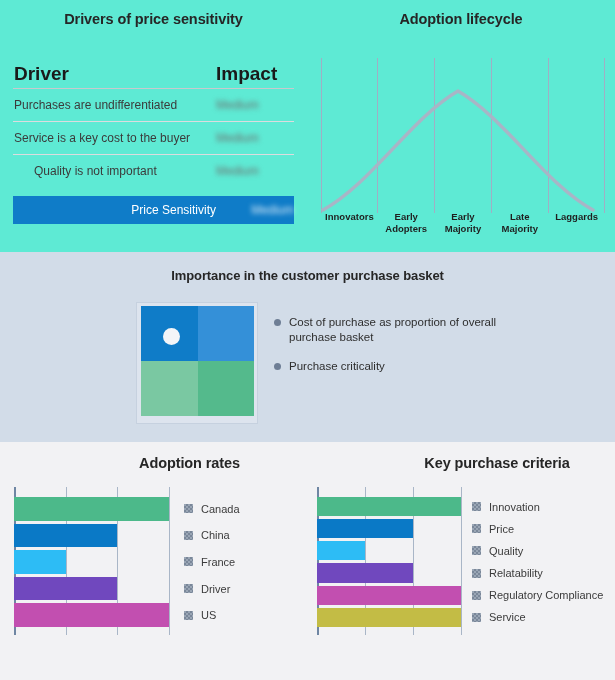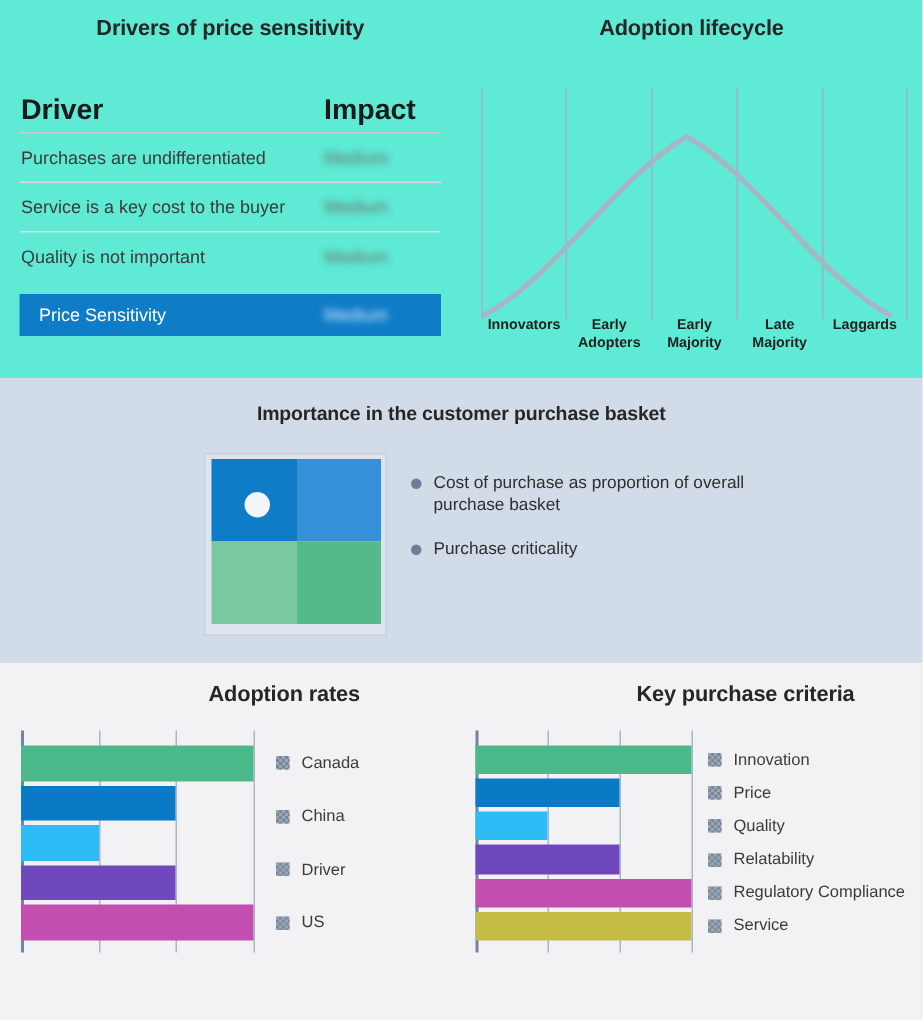--- a/index.html
+++ b/index.html
@@ -68,7 +68,7 @@
     font-size: 19px;
     color: #1A1A1A;
   }
-  .dtr.last { border-bottom: none; }
+  .dtr.last { border-bottom: none; margin-left: 20px; }
   .dcell-driver {
     flex: 1;
     font-size: 12px;

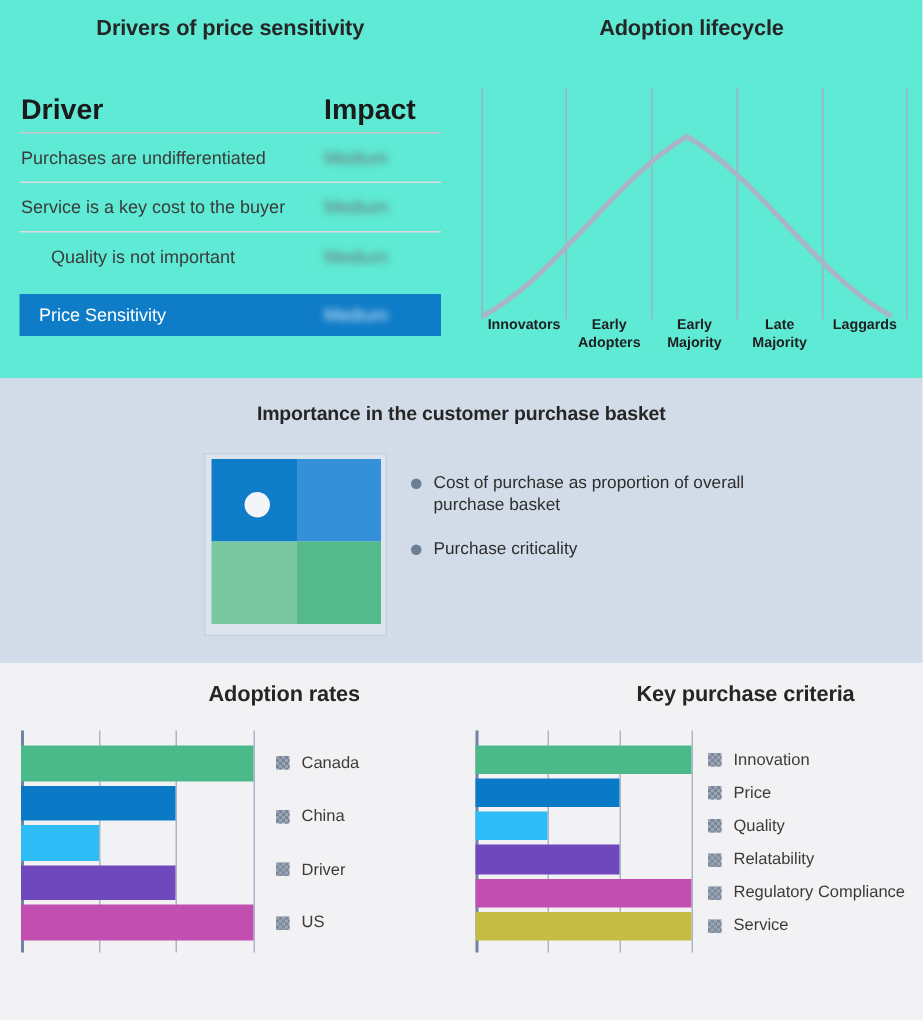--- a/index.html
+++ b/index.html
@@ -94,6 +94,7 @@
     padding-left: 12px;
     box-sizing: border-box;
     width: 281px;
+    text-align: right;
   }
   .dtr.highlight .dcell-driver {
     color: #FFFFFF;

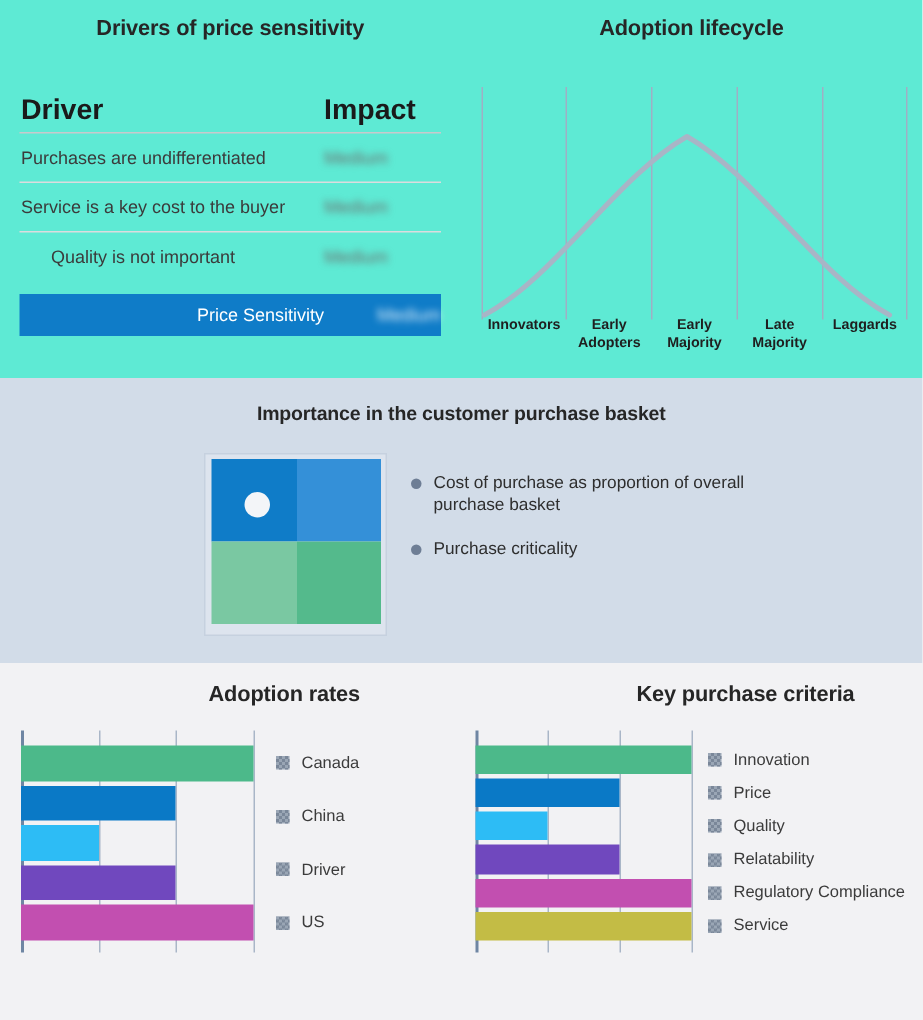--- a/index.html
+++ b/index.html
@@ -470,6 +470,10 @@
             </div>
             <div class="bleg-item" style="height: 23.6px;">
               <div class="bleg-swatch"></div>
+              <div class="bleg-label">France</div>
+            </div>
+            <div class="bleg-item" style="height: 23.6px;">
+              <div class="bleg-swatch"></div>
               <div class="bleg-label">Driver</div>
             </div>
             <div class="bleg-item" style="height: 23.6px;">

